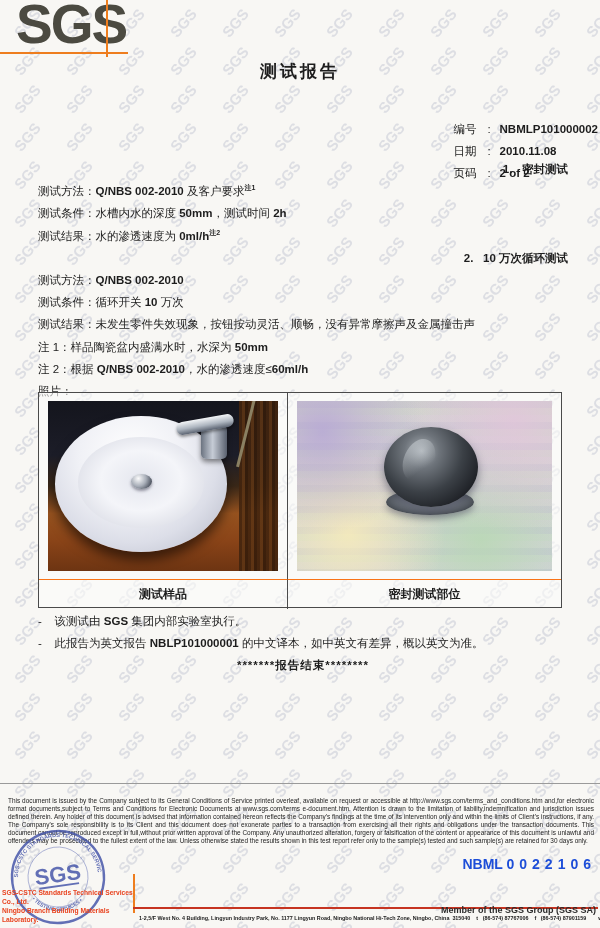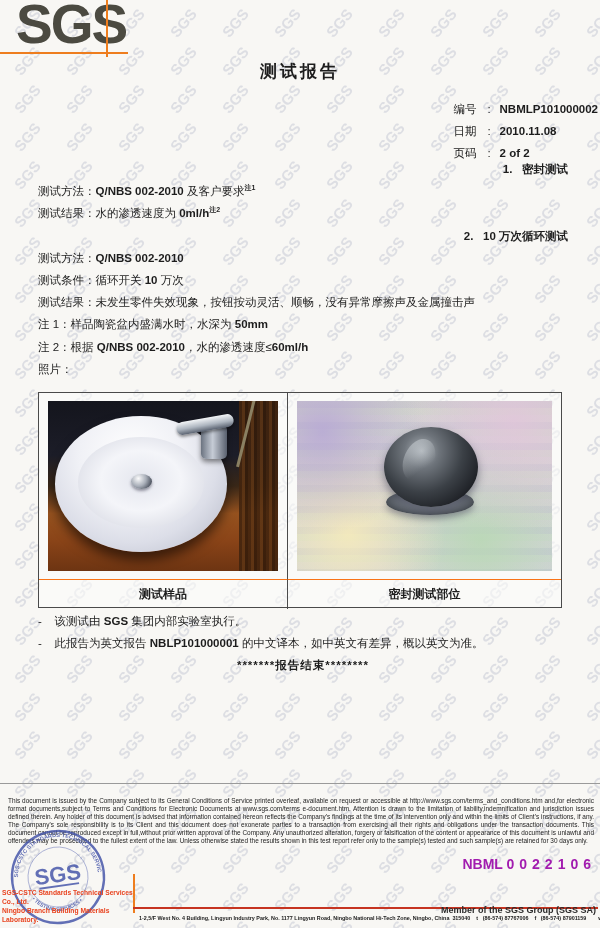--- a/index.html
+++ b/index.html
@@ -20,7 +20,7 @@
   .logo-hline { position:absolute; left:0; top:52px; width:128px; height:2px; background:#ee7d1e; }
   .report-title { position:absolute; left:0; top:60px; width:600px; text-align:center;
     font-size:17px; font-weight:700; letter-spacing:3px; }
-  .meta { position:absolute; left:428px; top:76px; font-size:11.5px; }
+  .meta { position:absolute; left:428px; top:96px; font-size:11.5px; }
   .meta-row { height:22px; line-height:22px; white-space:pre; }
   .meta-label { display:inline-block; width:34px; }
   .meta-colon { display:inline-block; width:12px; text-align:left; }

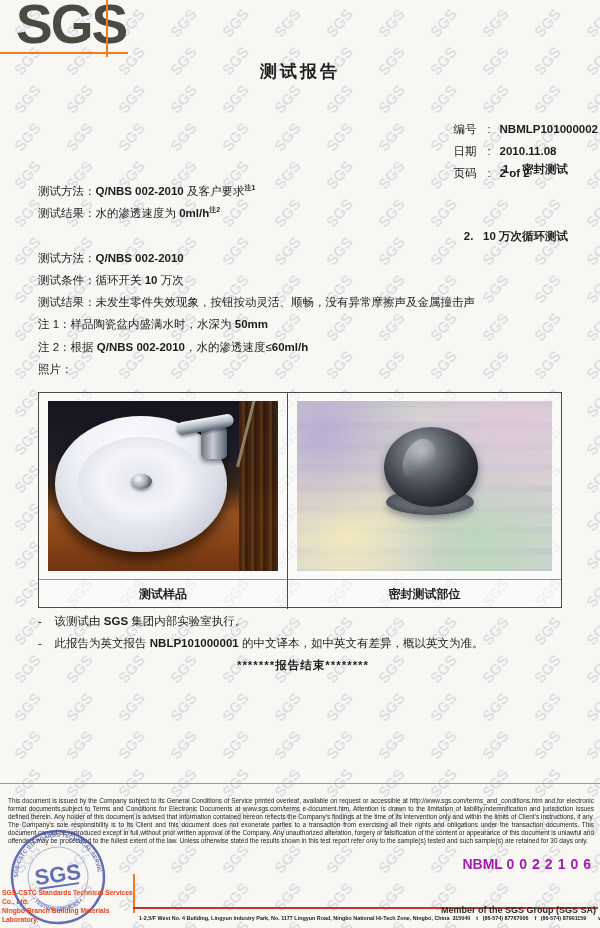--- a/index.html
+++ b/index.html
@@ -139,6 +139,7 @@
   <div class="layer body-block">
       <div class="line heading"><span>1.   密封测试</span></div>
       <div class="line"><span>测试方法：</span><span class="lat">Q/NBS 002-2010</span><span> 及客户要求</span><sup>注1</sup></div>
+      <div class="line"><span>测试条件：</span><span>水槽内水的深度 </span><span class="lat">50mm</span><span>，测试时间 </span><span class="lat">2h</span></div>
       <div class="line"><span>测试结果：</span><span>水的渗透速度为 </span><span class="lat">0ml/h</span><sup>注2</sup></div>
       <div class="line heading"><span>2.   </span><span class="lat">10</span><span> 万次循环测试</span></div>
       <div class="line"><span>测试方法：</span><span class="lat">Q/NBS 002-2010</span></div>

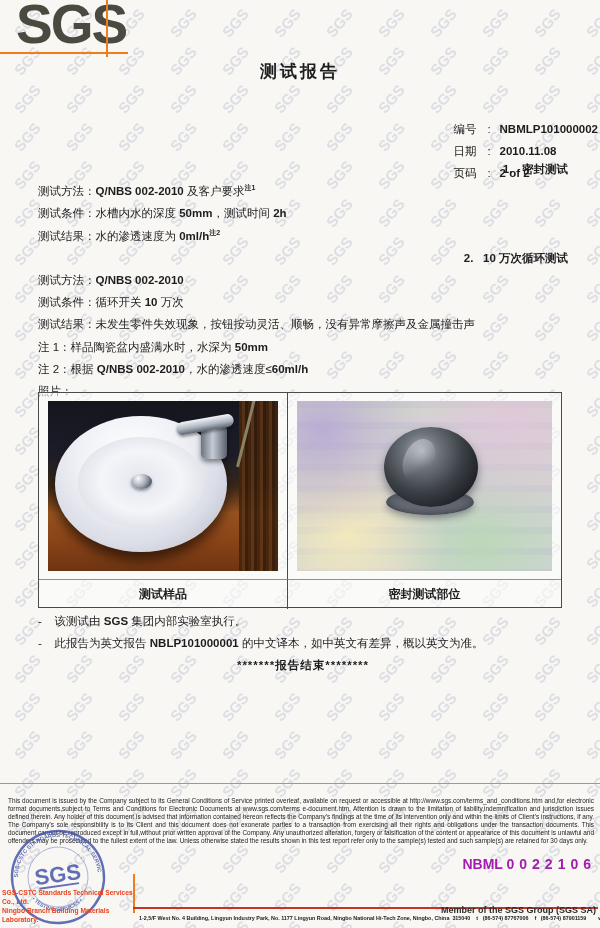--- a/index.html
+++ b/index.html
@@ -100,7 +100,7 @@
   .addr-underline { position:absolute; left:133px; top:907px; width:465px; height:2px; background:#c63421; }
   .addr { position:absolute; left:139px; top:877px; width:459px; white-space:pre; color:#1a1a1a; }
   .addr-en { font-size:5.4px; line-height:10px; font-weight:700; }
-  .nbml { position:absolute; right:4px; top:856px; color:#a21caf; font-weight:700; font-size:14px; white-space:pre;text-align:right; }
+  .nbml { position:absolute; right:4px; top:856px; color:#1d4ed8; font-weight:700; font-size:14px; white-space:pre;text-align:right; }
   .nbml-digits { letter-spacing:5px; }
   .member { position:absolute; right:4px; top:905px; font-size:9px; font-weight:700; color:#2b2b2b; }
 </style>

